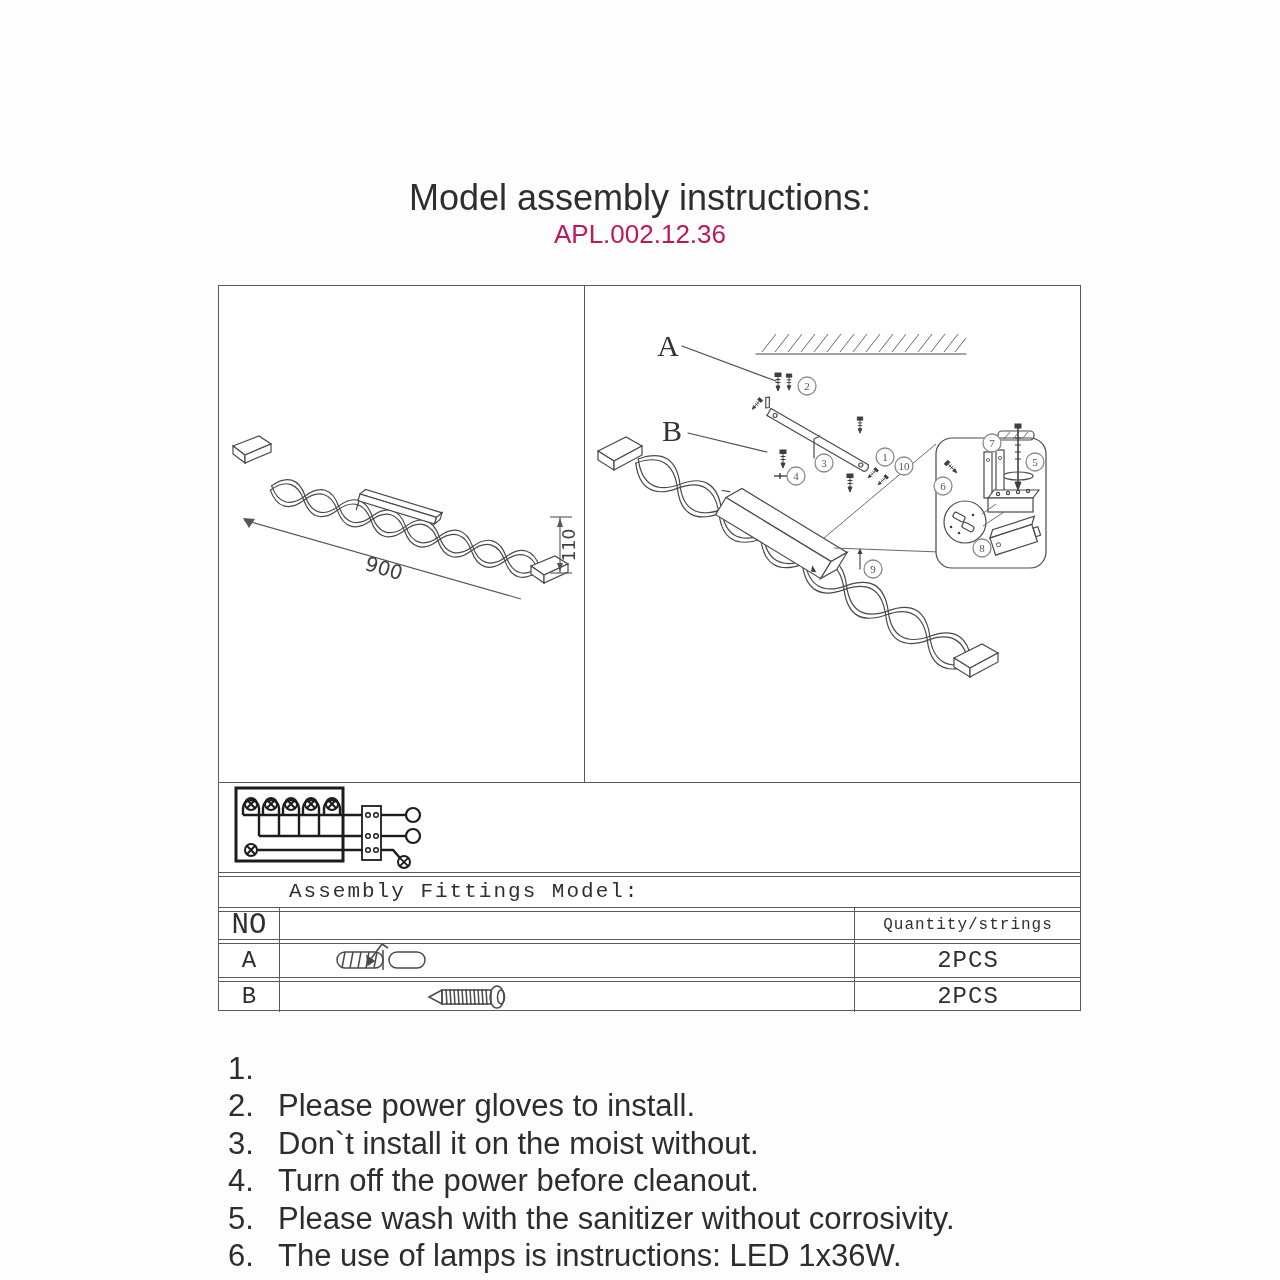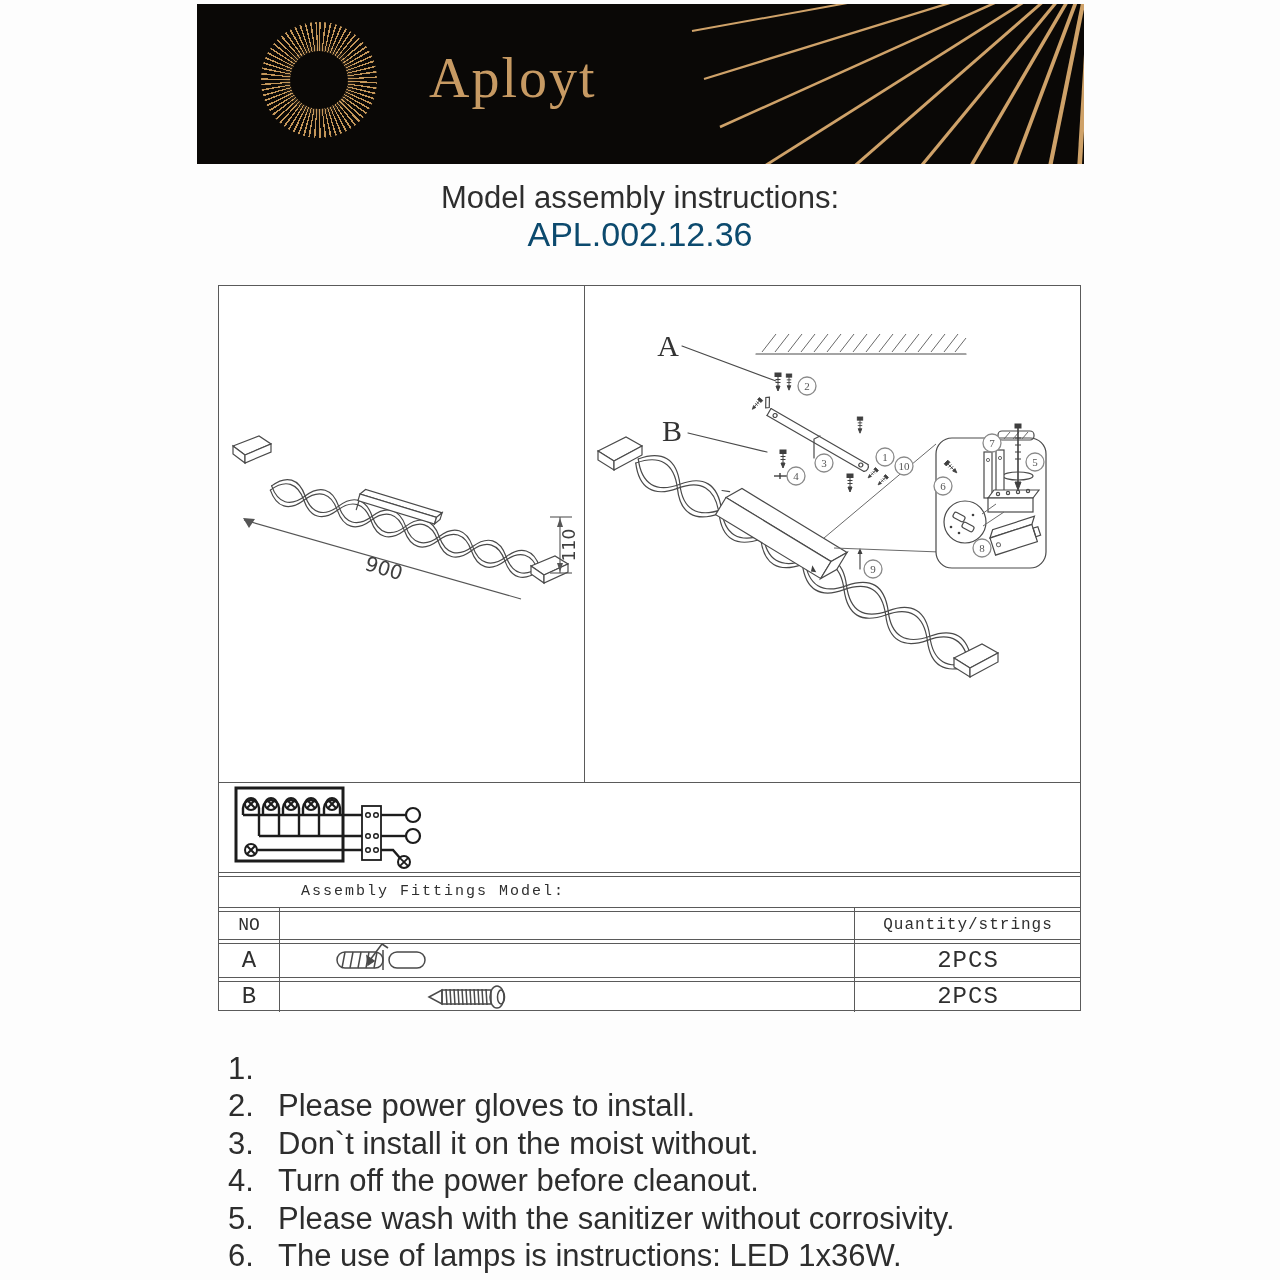--- a/index.html
+++ b/index.html
@@ -66,25 +66,6 @@
 
 <div id="page">
 
-  <div class="banner">
-    <div class="sunburst"></div>
-    <div class="brand">Aployt</div>
-    <svg class="fan" width="887" height="160" viewBox="0 0 887 160">
-      <g stroke="#cfa269" fill="none">
-        <line x1="895" y1="-45" x2="495" y2="-13" stroke-width="1.8"></line>
-        <line x1="895" y1="-45" x2="495" y2="27" stroke-width="2"></line>
-        <line x1="895" y1="-45" x2="507" y2="75" stroke-width="2.3"></line>
-        <line x1="895" y1="-45" x2="523" y2="123" stroke-width="2.5"></line>
-        <line x1="895" y1="-45" x2="547" y2="175" stroke-width="2.8"></line>
-        <line x1="895" y1="-45" x2="583" y2="227" stroke-width="3"></line>
-        <line x1="895" y1="-45" x2="631" y2="275" stroke-width="3.2"></line>
-        <line x1="895" y1="-45" x2="687" y2="311" stroke-width="3.5"></line>
-        <line x1="895" y1="-45" x2="751" y2="339" stroke-width="3.8"></line>
-        <line x1="895" y1="-45" x2="815" y2="351" stroke-width="4.2"></line>
-        <line x1="895" y1="-45" x2="871" y2="355" stroke-width="4.6"></line>
-      </g>
-    </svg>
-  </div>
 
   <div class="title">
     <div class="t1">Model assembly instructions:</div>

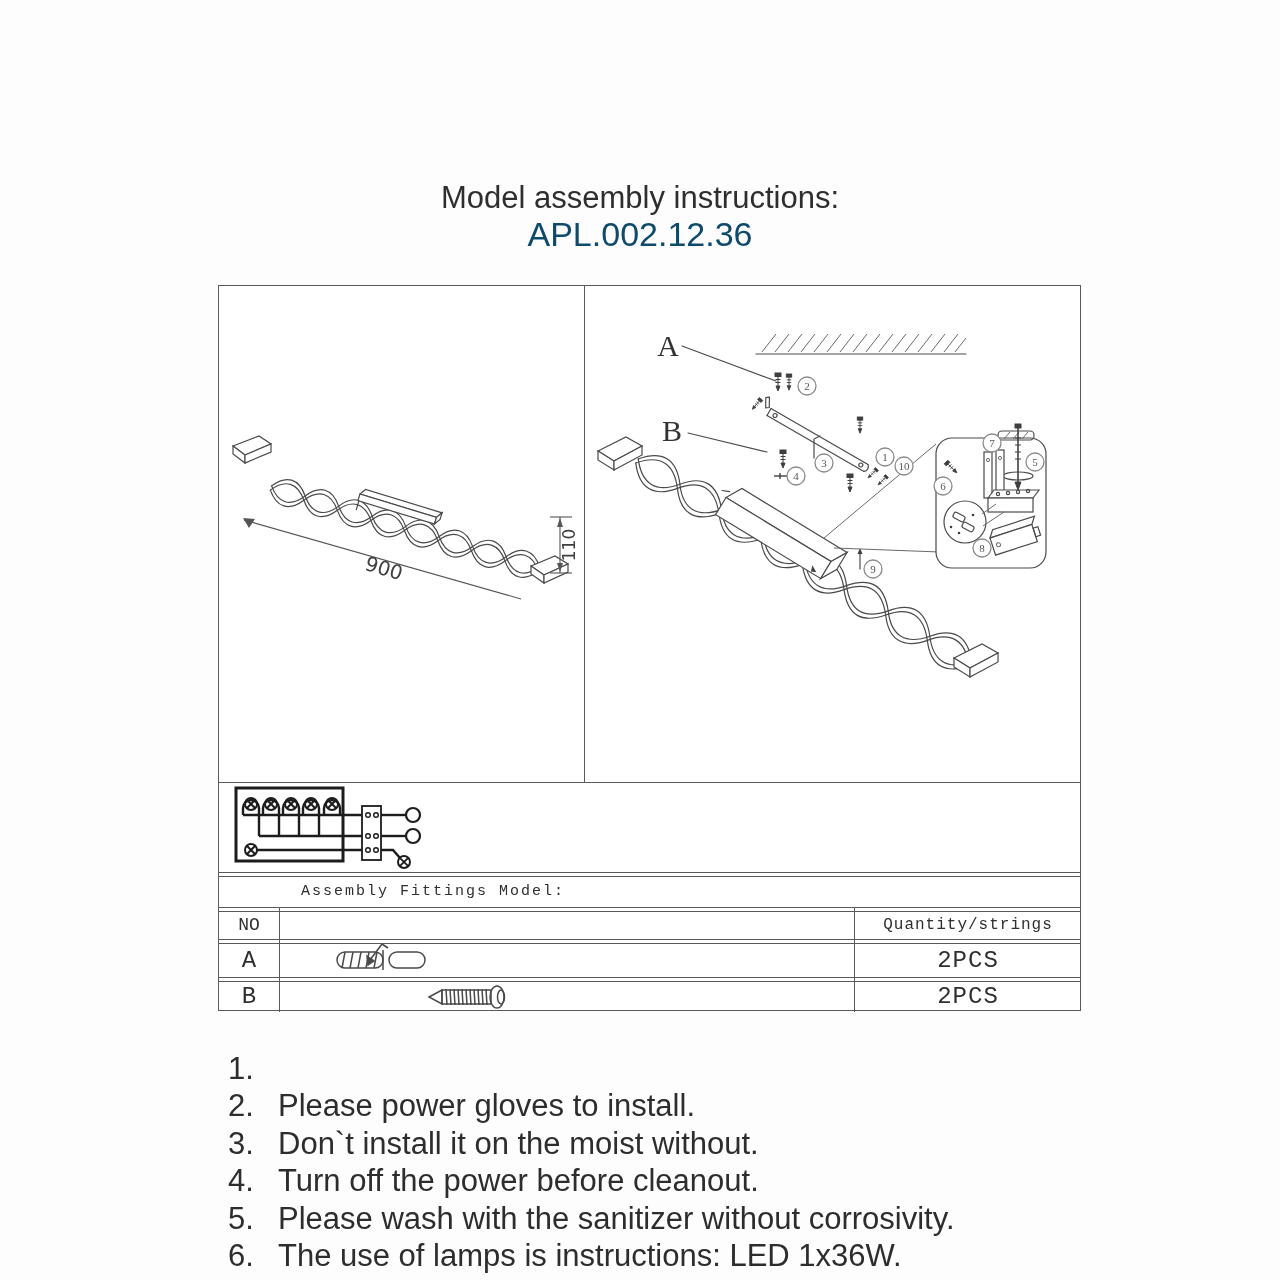--- a/index.html
+++ b/index.html
@@ -18,7 +18,7 @@
 
   
   .title{position:absolute;left:0;top:179px;width:1280px;text-align:center;}
-  .title .t1{font-size:31px;line-height:37px;color:#2e2e2e;}
+  .title .t1{font-size:36px;line-height:37px;color:#2e2e2e;}
   .title .t2{font-size:34px;line-height:37px;color:#0c4a6e;}
 
   

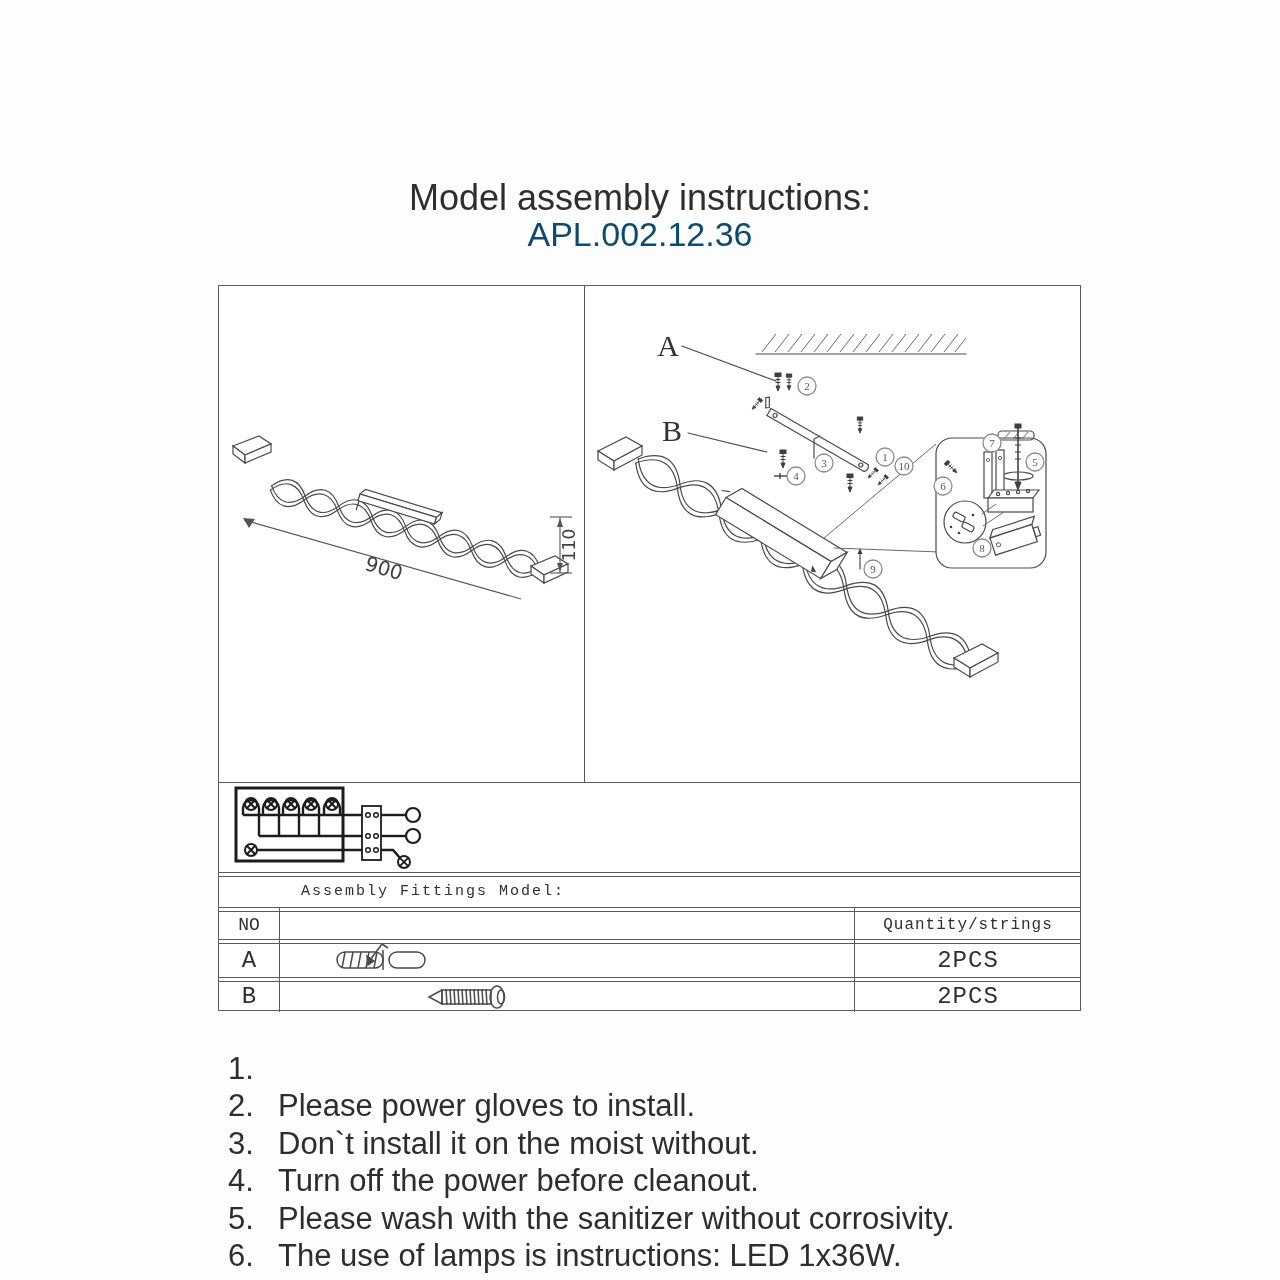--- a/index.html
+++ b/index.html
@@ -19,7 +19,7 @@
   
   .title{position:absolute;left:0;top:179px;width:1280px;text-align:center;}
   .title .t1{font-size:36px;line-height:37px;color:#2e2e2e;}
-  .title .t2{font-size:34px;line-height:37px;color:#0c4a6e;}
+  .title .t2{font-size:26px;line-height:37px;color:#be185d;}
 
   
   .sheet{position:absolute;left:218px;top:285px;width:863px;height:726px;

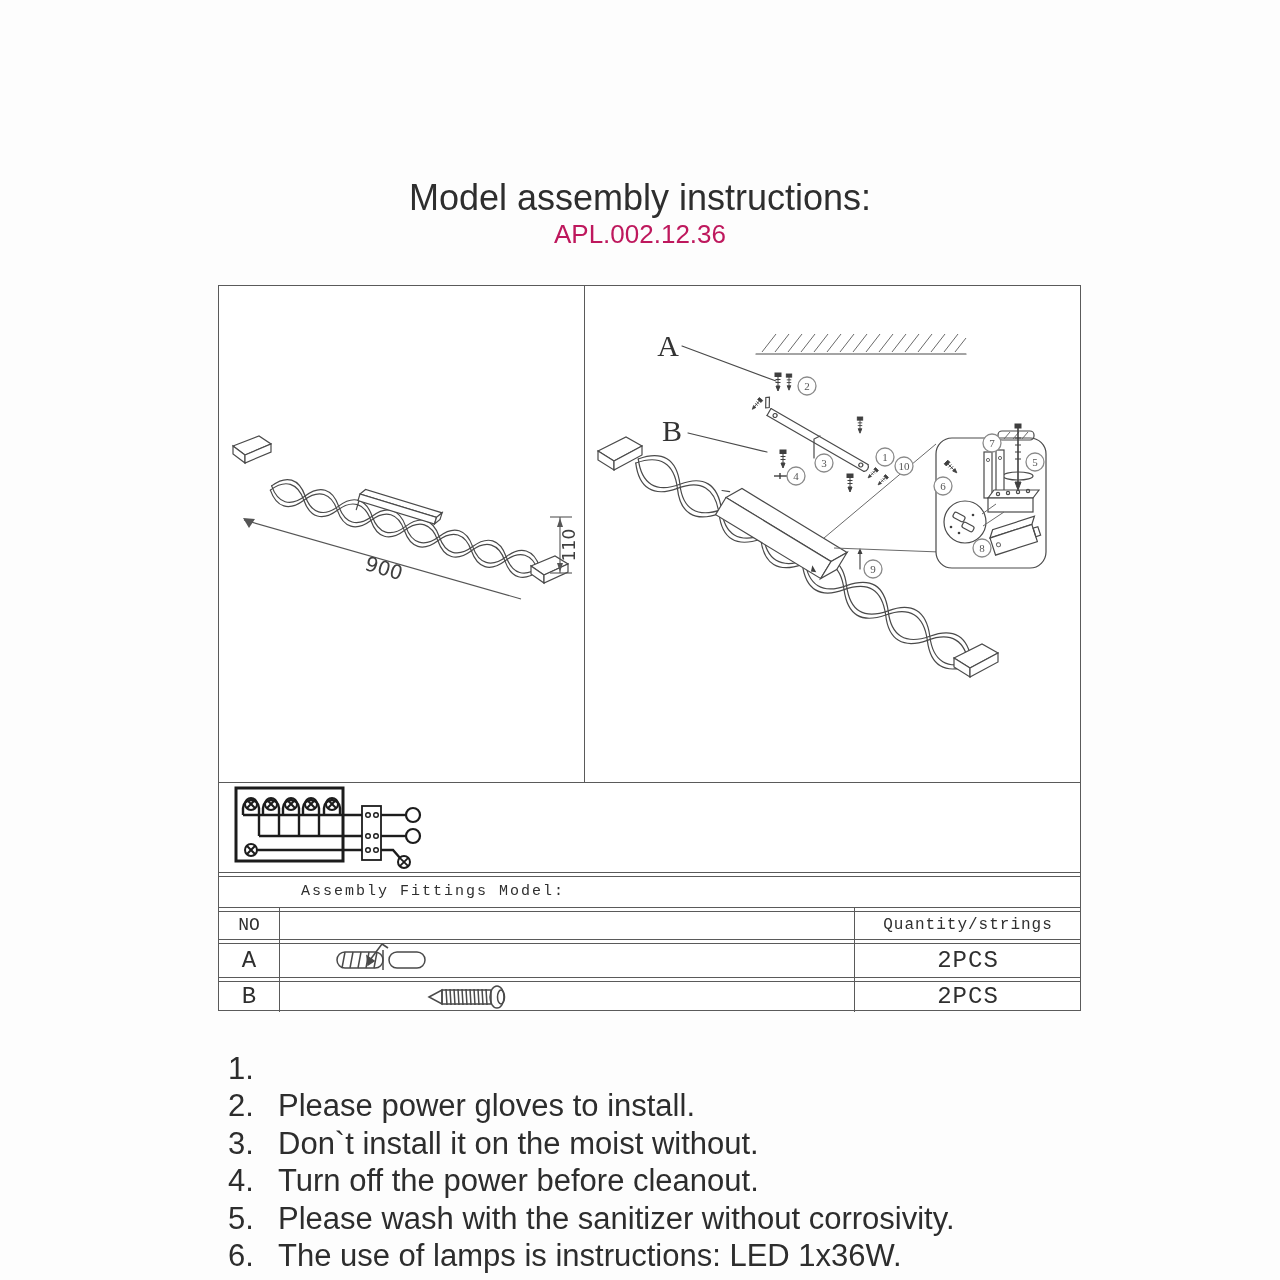--- a/index.html
+++ b/index.html
@@ -32,7 +32,7 @@
 
   .mono{font-family:"Liberation Mono","DejaVu Sans Mono",monospace;color:#2f2f2f;}
   .fittings-title{position:absolute;left:70px;top:592px;height:26px;line-height:28px;
-                  font-size:15px;letter-spacing:2px;margin-left:12px;}
+                  font-size:21px;letter-spacing:2px;}
   .cell{position:absolute;display:flex;align-items:center;justify-content:center;}
   .hdr-no{left:0;top:625px;width:60px;height:28px;font-size:18px;}
   .hdr-qty{left:635px;top:625px;width:228px;height:28px;font-size:16px;letter-spacing:1px;}

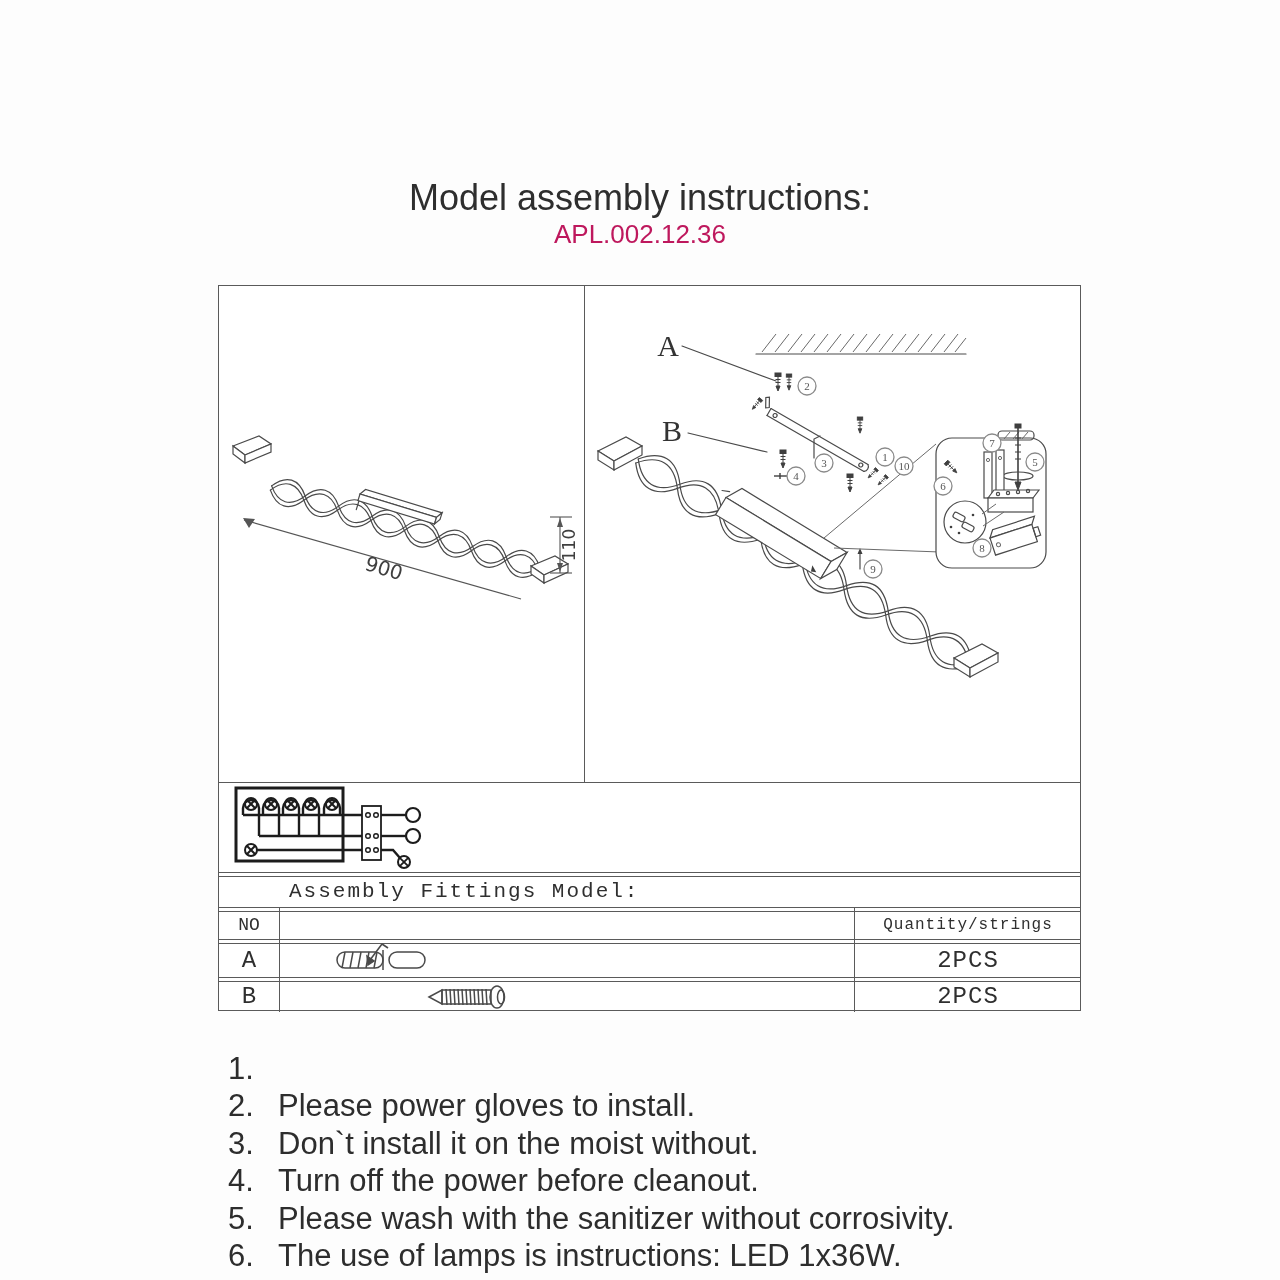--- a/index.html
+++ b/index.html
@@ -34,7 +34,7 @@
   .fittings-title{position:absolute;left:70px;top:592px;height:26px;line-height:28px;
                   font-size:21px;letter-spacing:2px;}
   .cell{position:absolute;display:flex;align-items:center;justify-content:center;}
-  .hdr-no{left:0;top:625px;width:60px;height:28px;font-size:18px;}
+  .hdr-no{left:0;top:625px;width:60px;height:28px;font-size:29px;}
   .hdr-qty{left:635px;top:625px;width:228px;height:28px;font-size:16px;letter-spacing:1px;}
   .rowA-no{left:0;top:657px;width:60px;height:34px;font-size:24px;}
   .rowA-qty{left:635px;top:657px;width:228px;height:34px;font-size:24px;letter-spacing:1px;}

